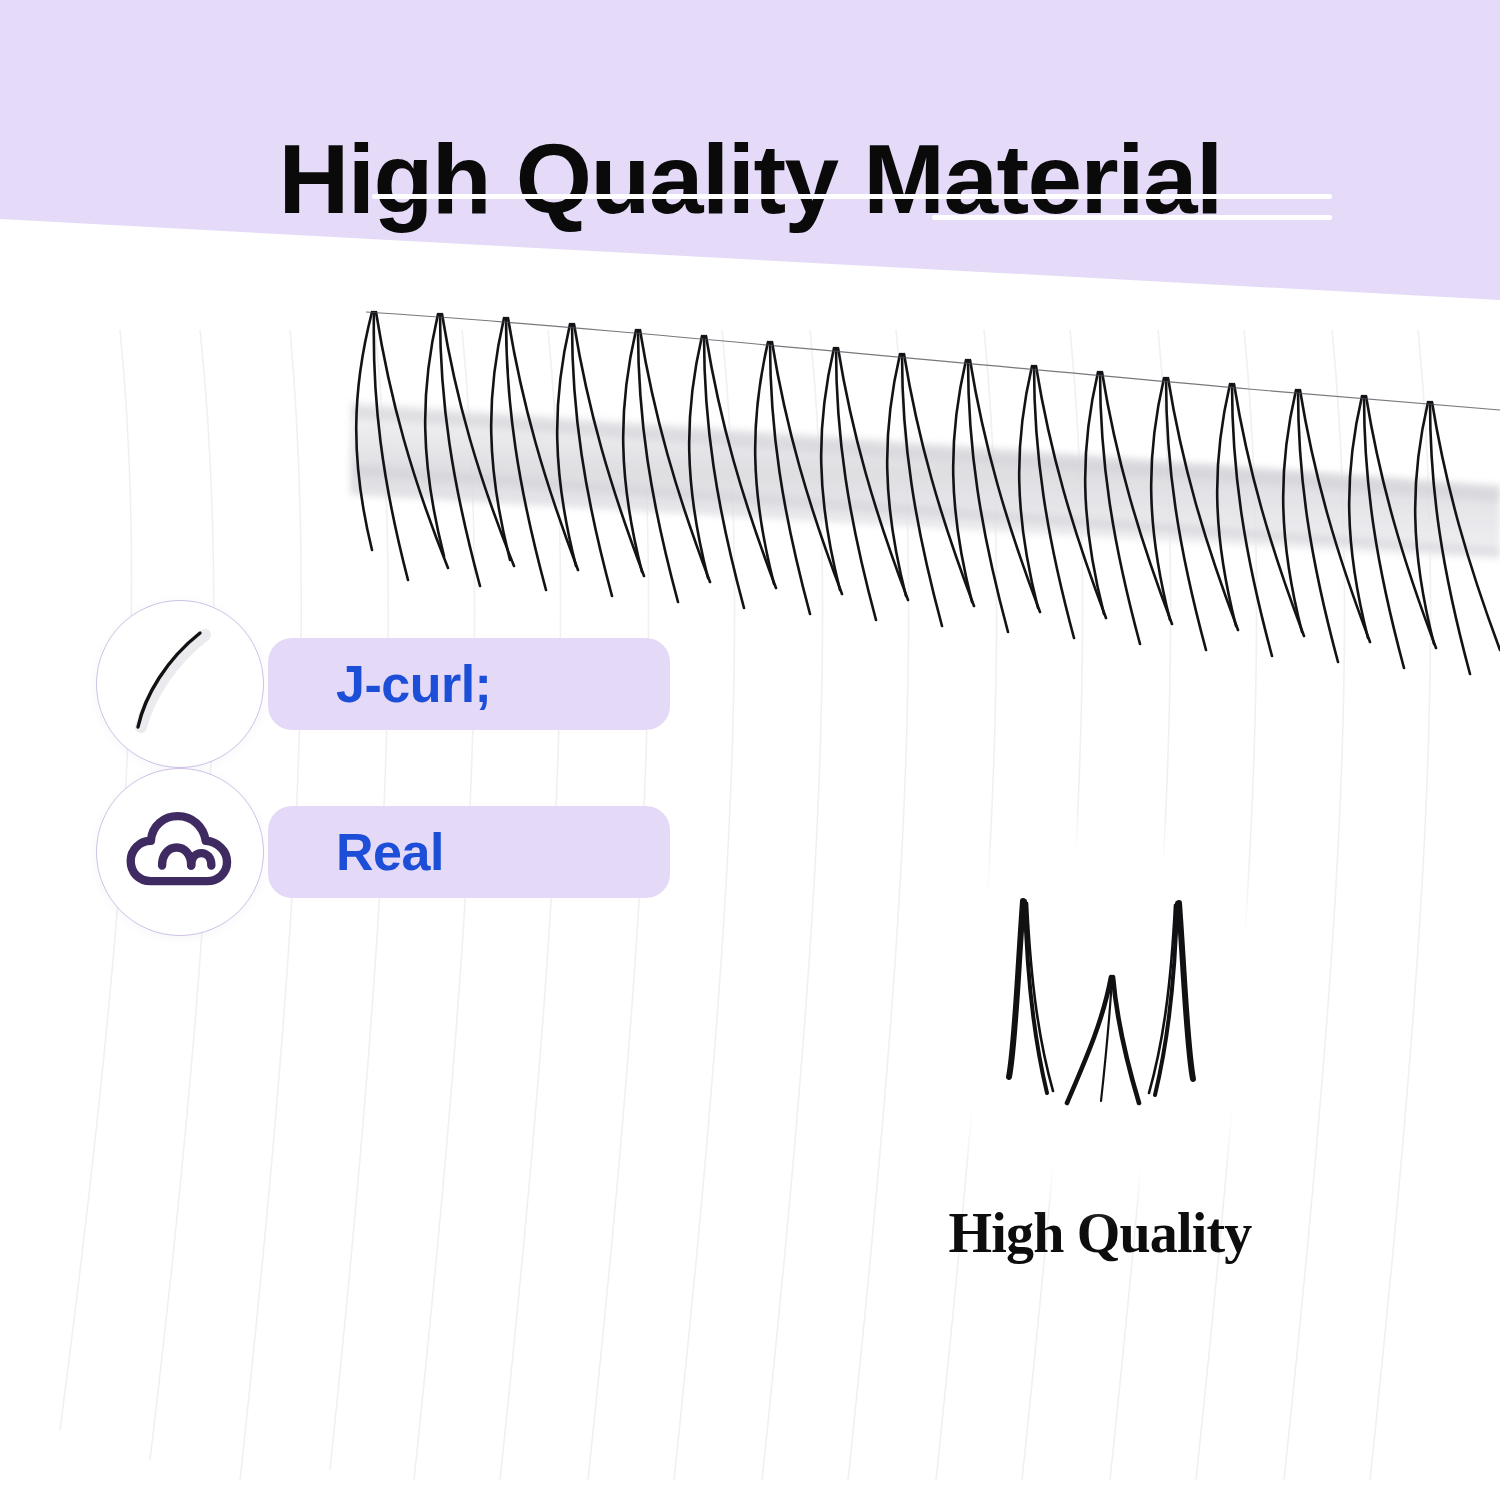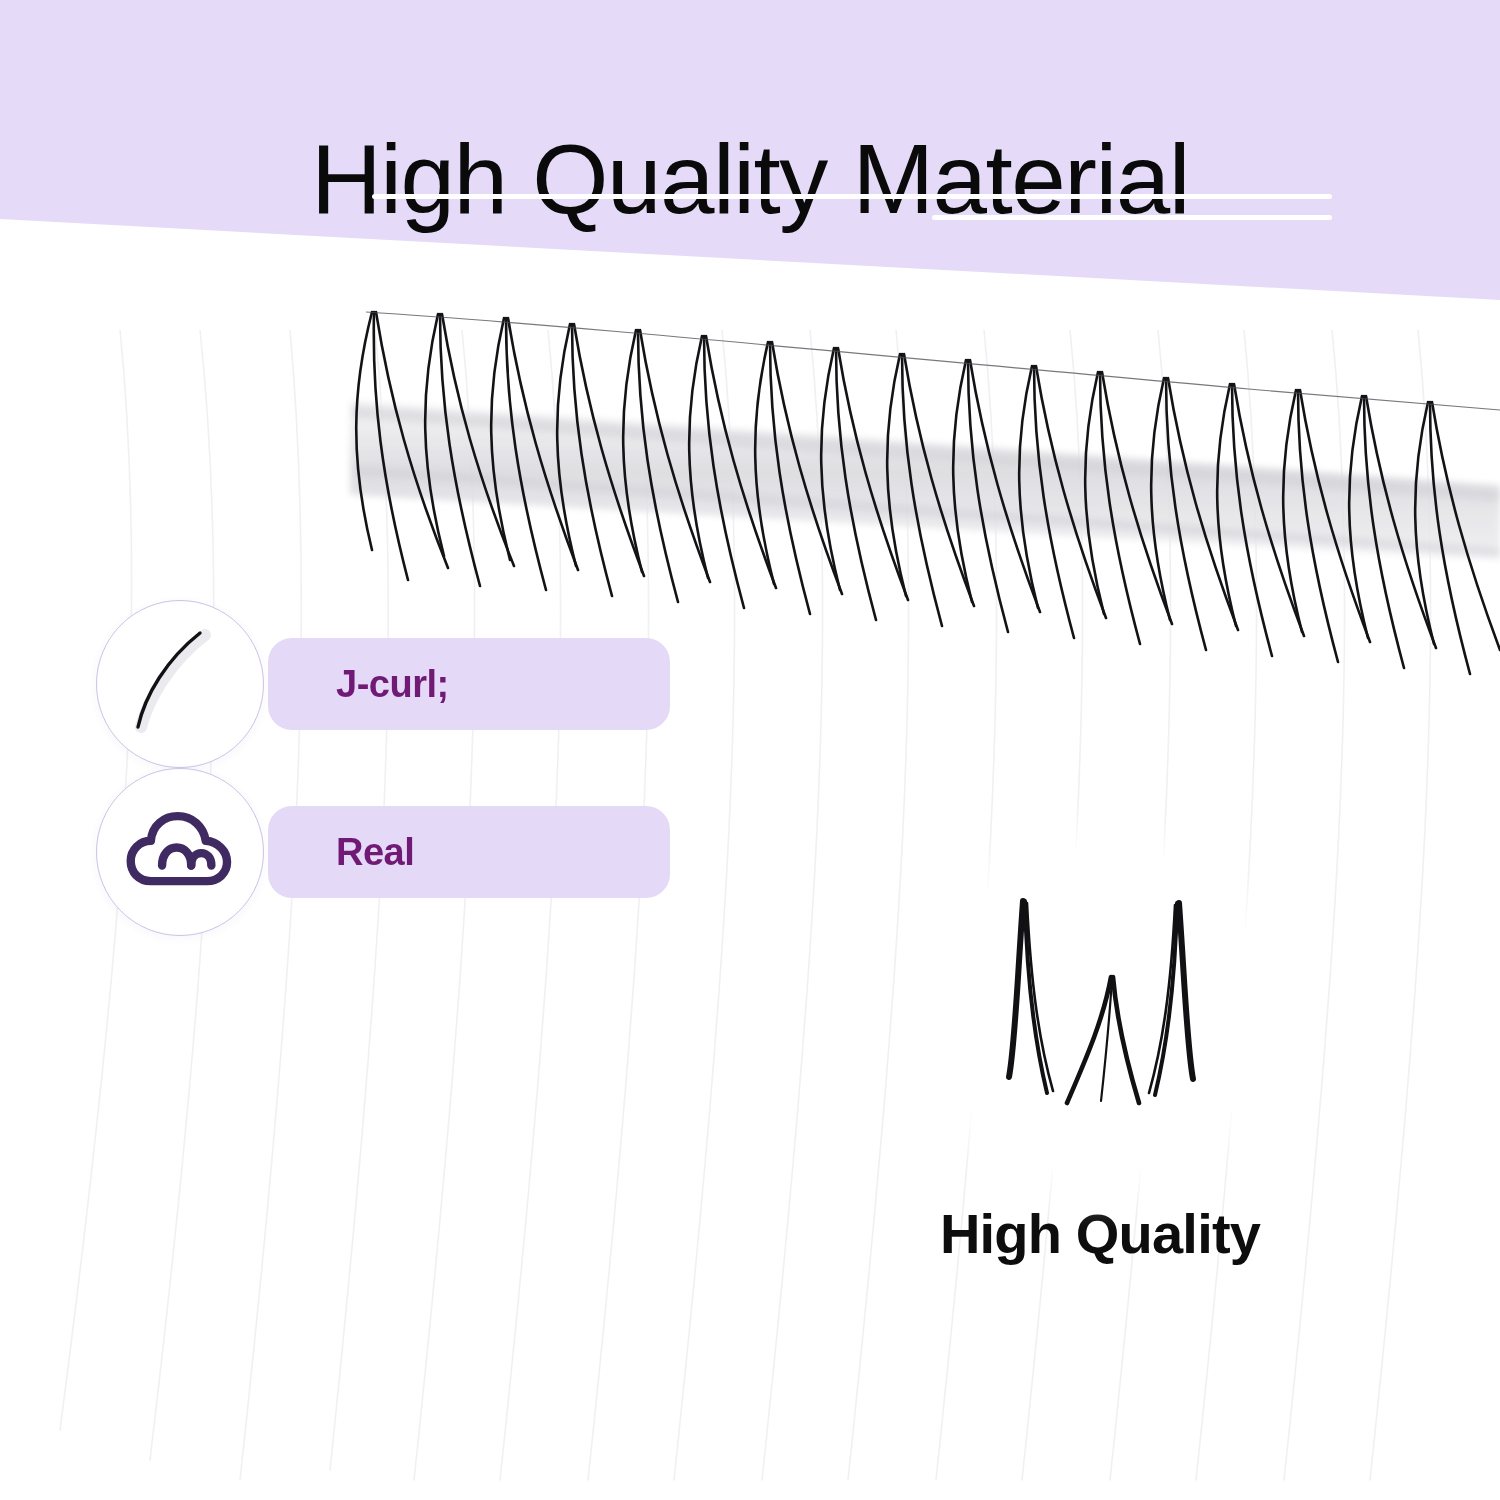--- a/index.html
+++ b/index.html
@@ -39,7 +39,7 @@
     text-align: center;
     font-size: 98px;
     line-height: 1.05;
-    font-weight: 400;
+    font-weight: 700;
     letter-spacing: -1.5px;
     color: #0a0a0a;
     z-index: 4;

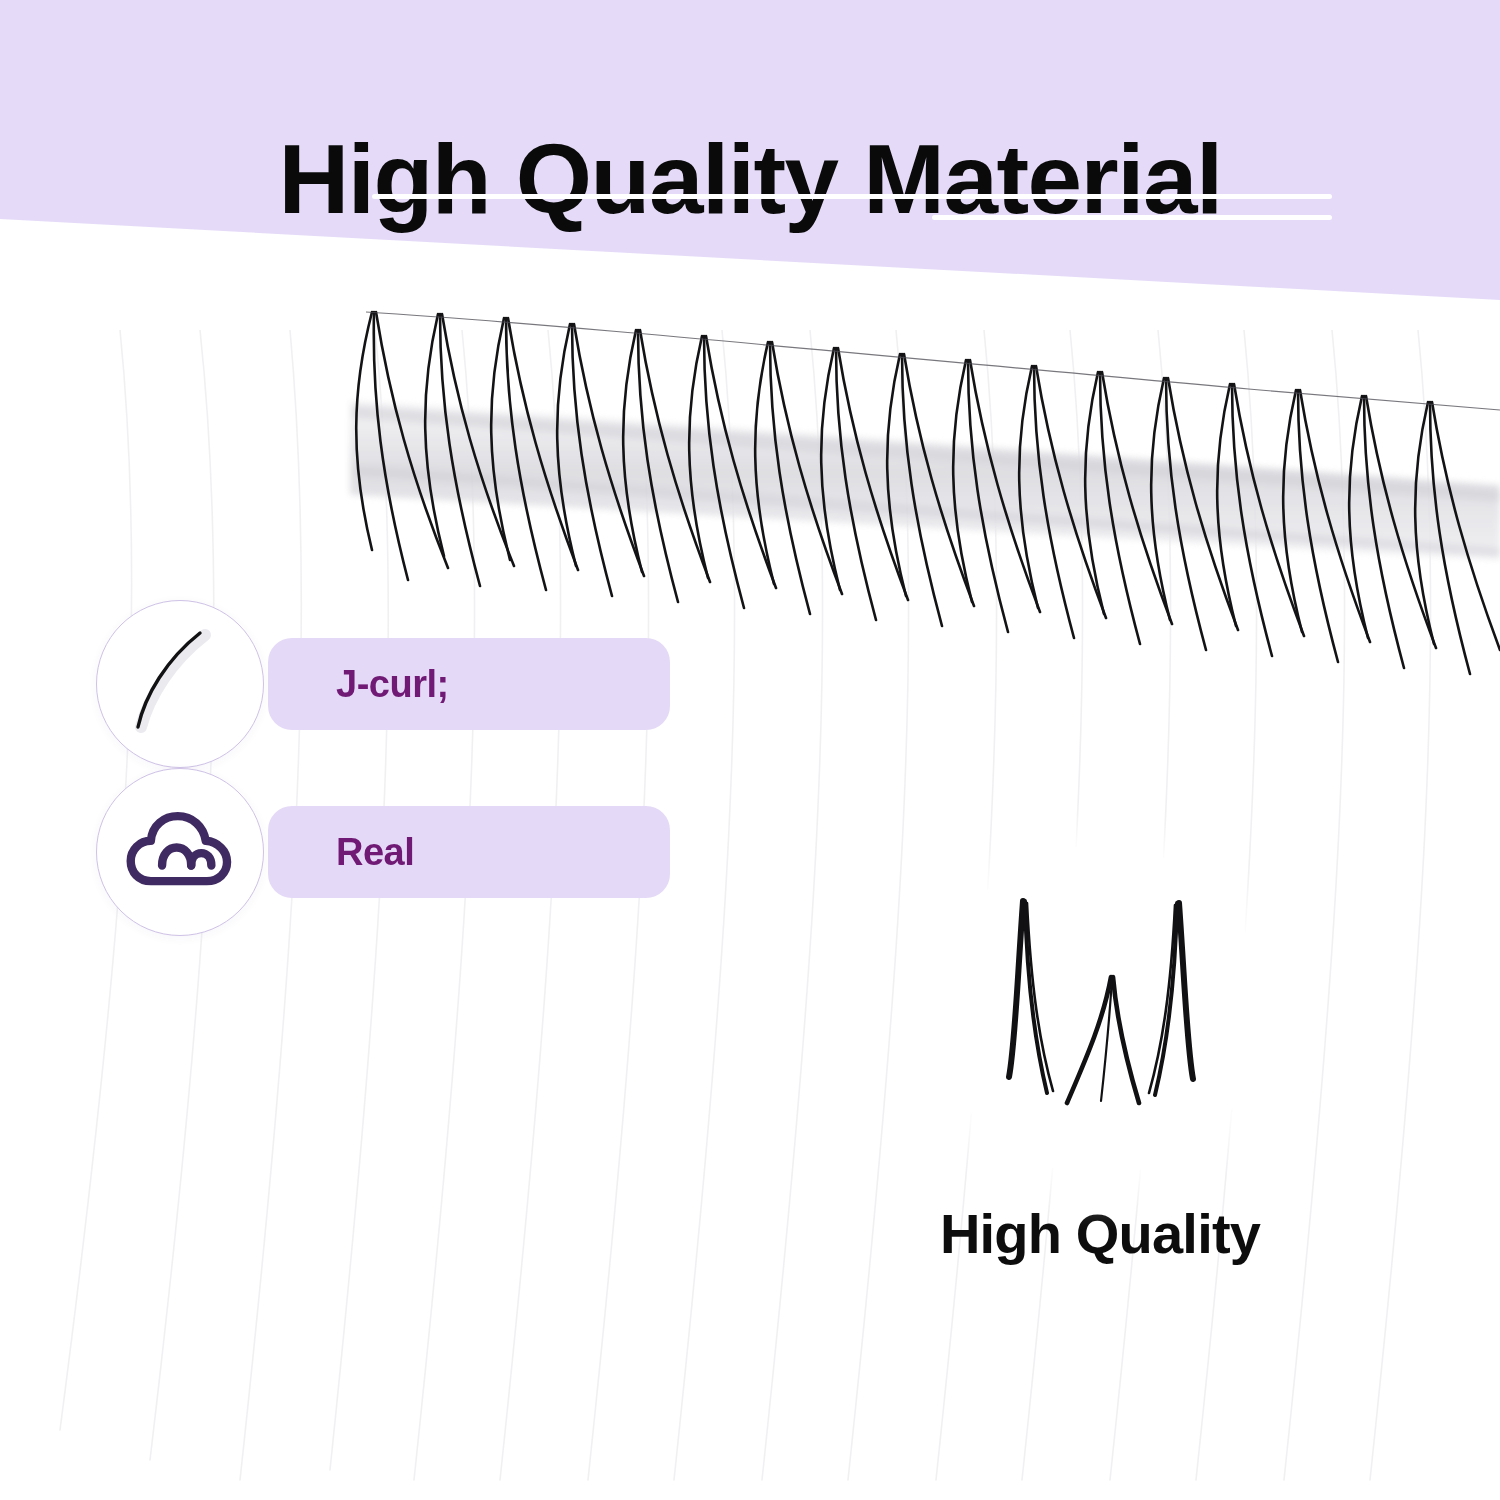--- a/index.html
+++ b/index.html
@@ -104,9 +104,9 @@
     padding-left: 68px;
   }
   .feature-label {
-    font-size: 38px;
+    font-size: 52px;
     font-weight: 700;
-    color: #701a75;
+    color: #1d4ed8;
     letter-spacing: -0.5px;
     white-space: nowrap;
   }

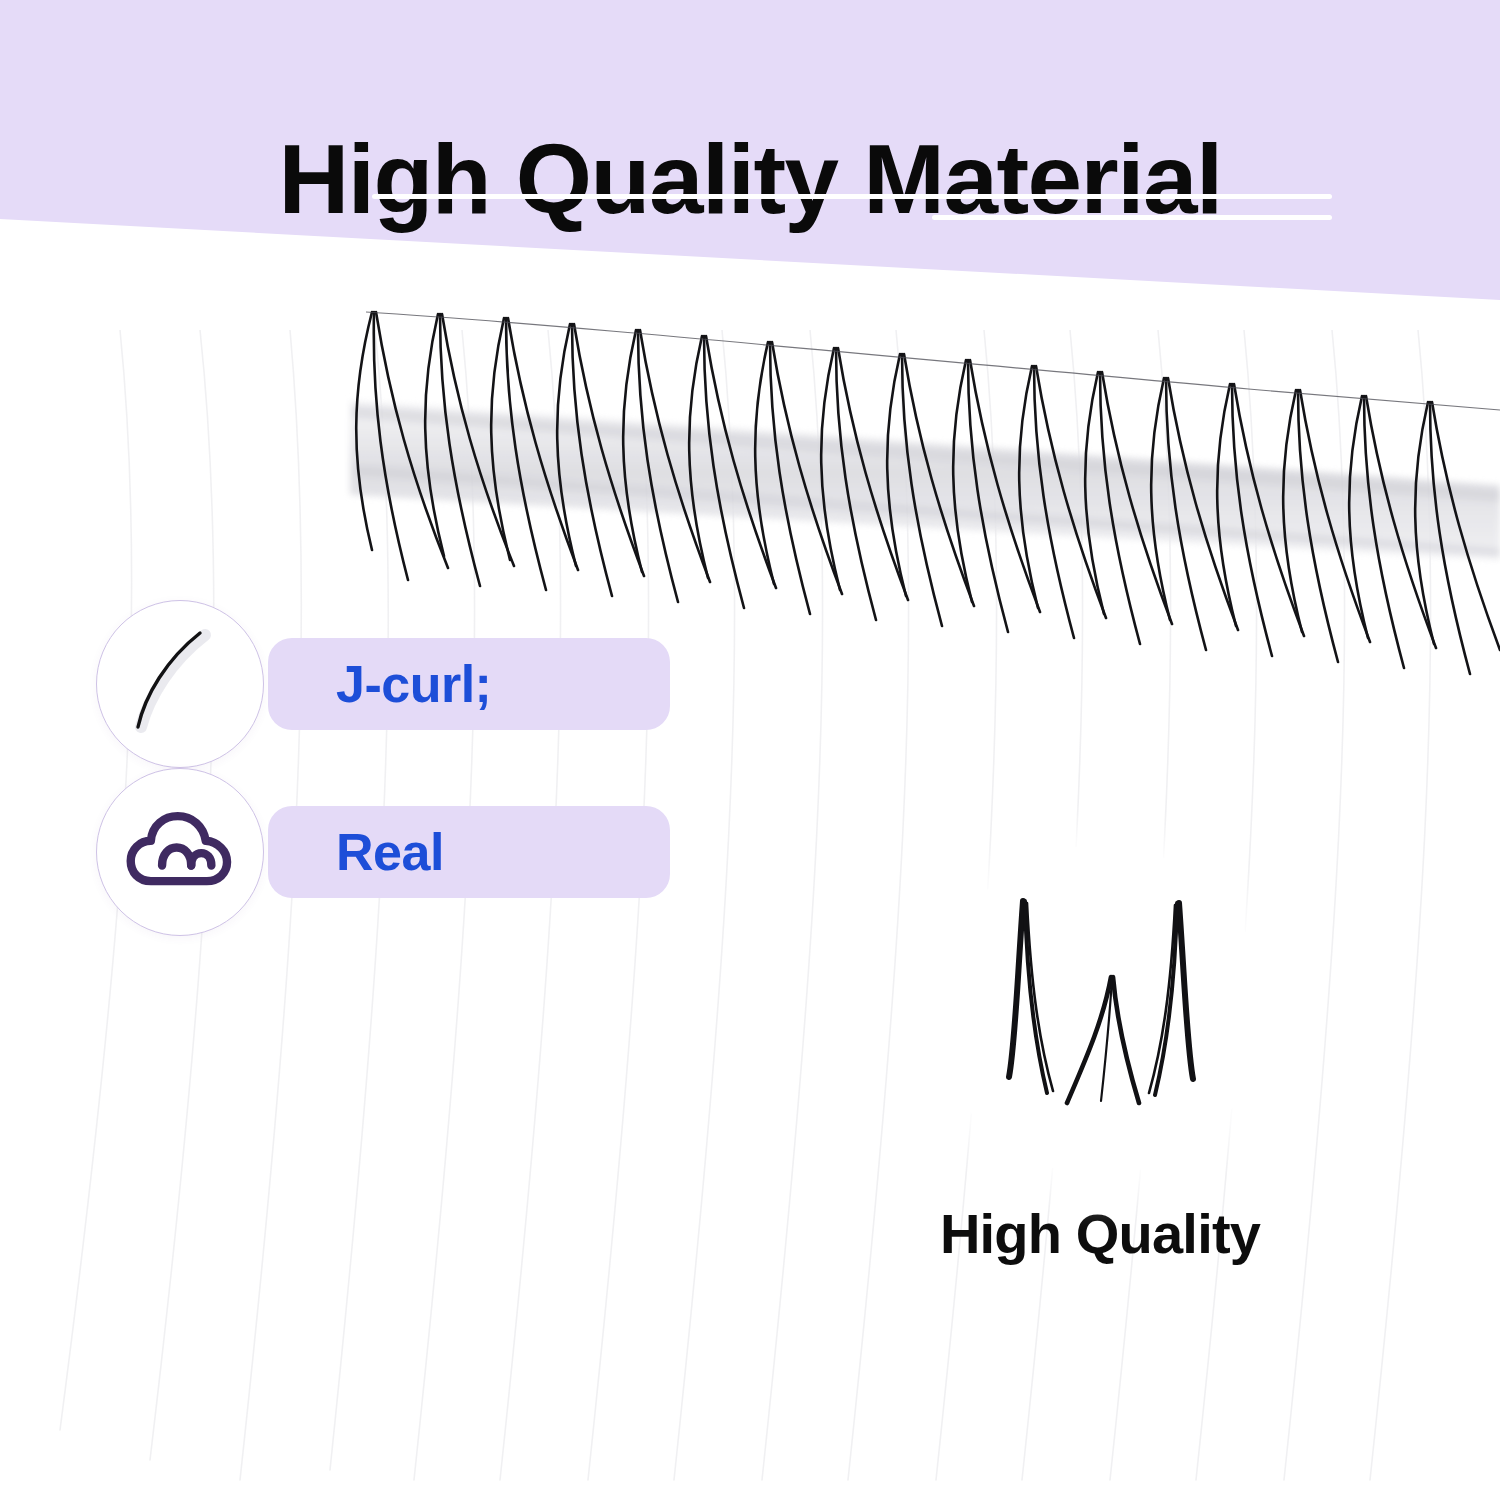--- a/index.html
+++ b/index.html
@@ -136,6 +136,7 @@
     width: 350px;
     z-index: 6;
     text-align: center;
+    font-family: Liberation Serif, serif;
   }
   .hq-circle {
     width: 330px;

